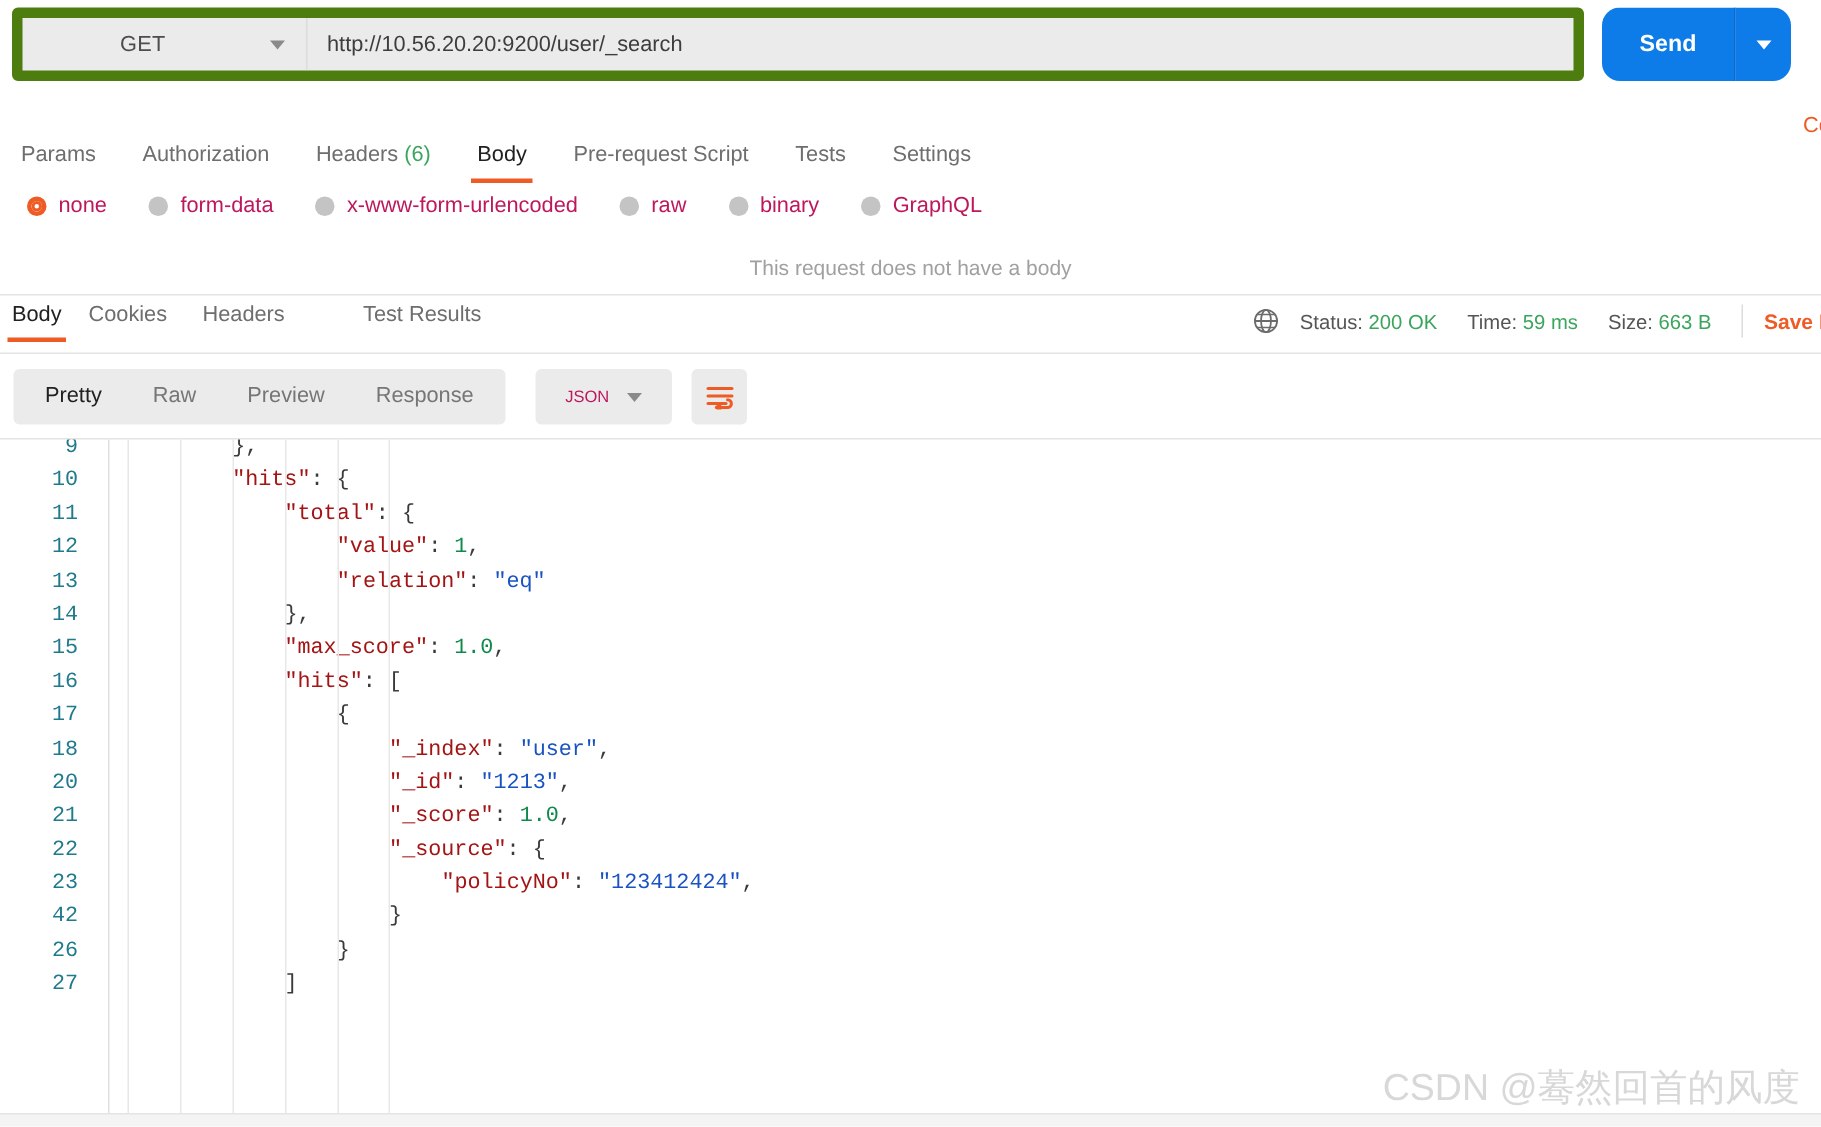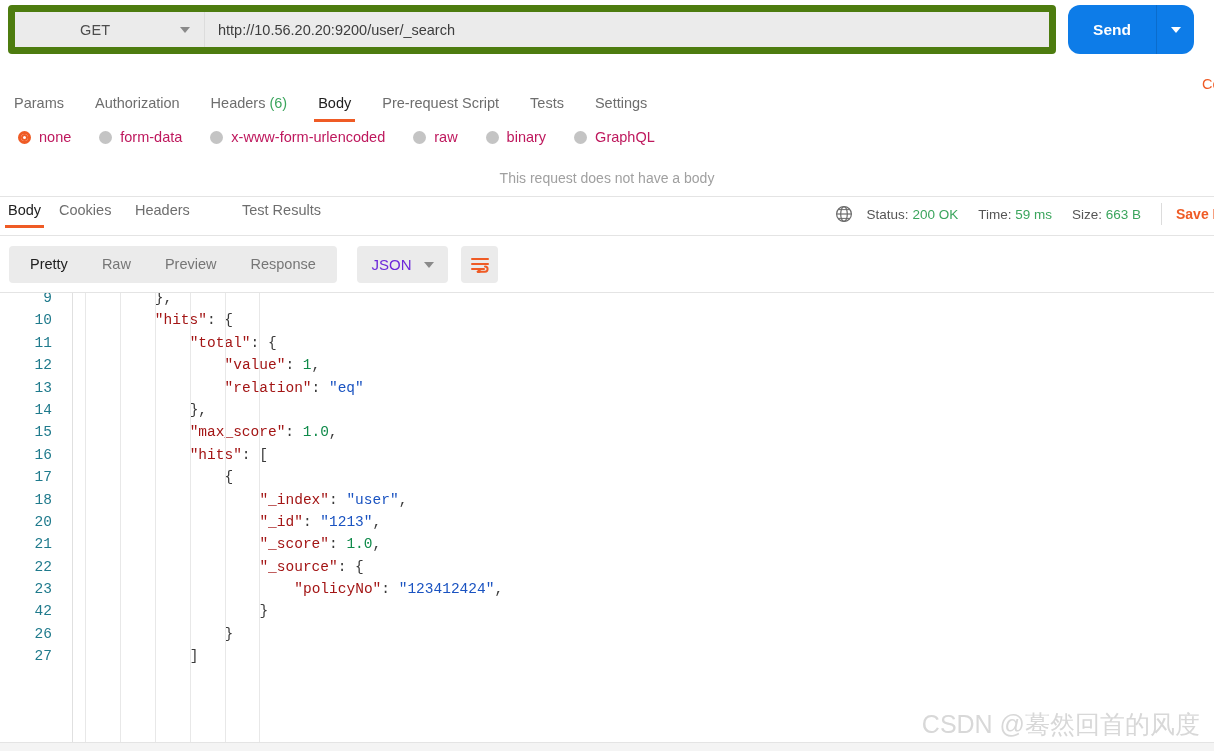--- a/index.html
+++ b/index.html
@@ -178,7 +178,7 @@
     display: flex; align-items: center; justify-content: center;
     cursor: pointer;
   }
-  #format-pill .fmt-label { font-size: 15px; color: #6d28d9; margin-right: 12px; }
+  #format-pill .fmt-label { font-size: 11px; color: #be185d; margin-right: 12px; }
   #wrap-pill {
     position: absolute; left: 461px; top: 0; height: 37px; width: 37px;
     background: #ebebeb; border-radius: 4px;

